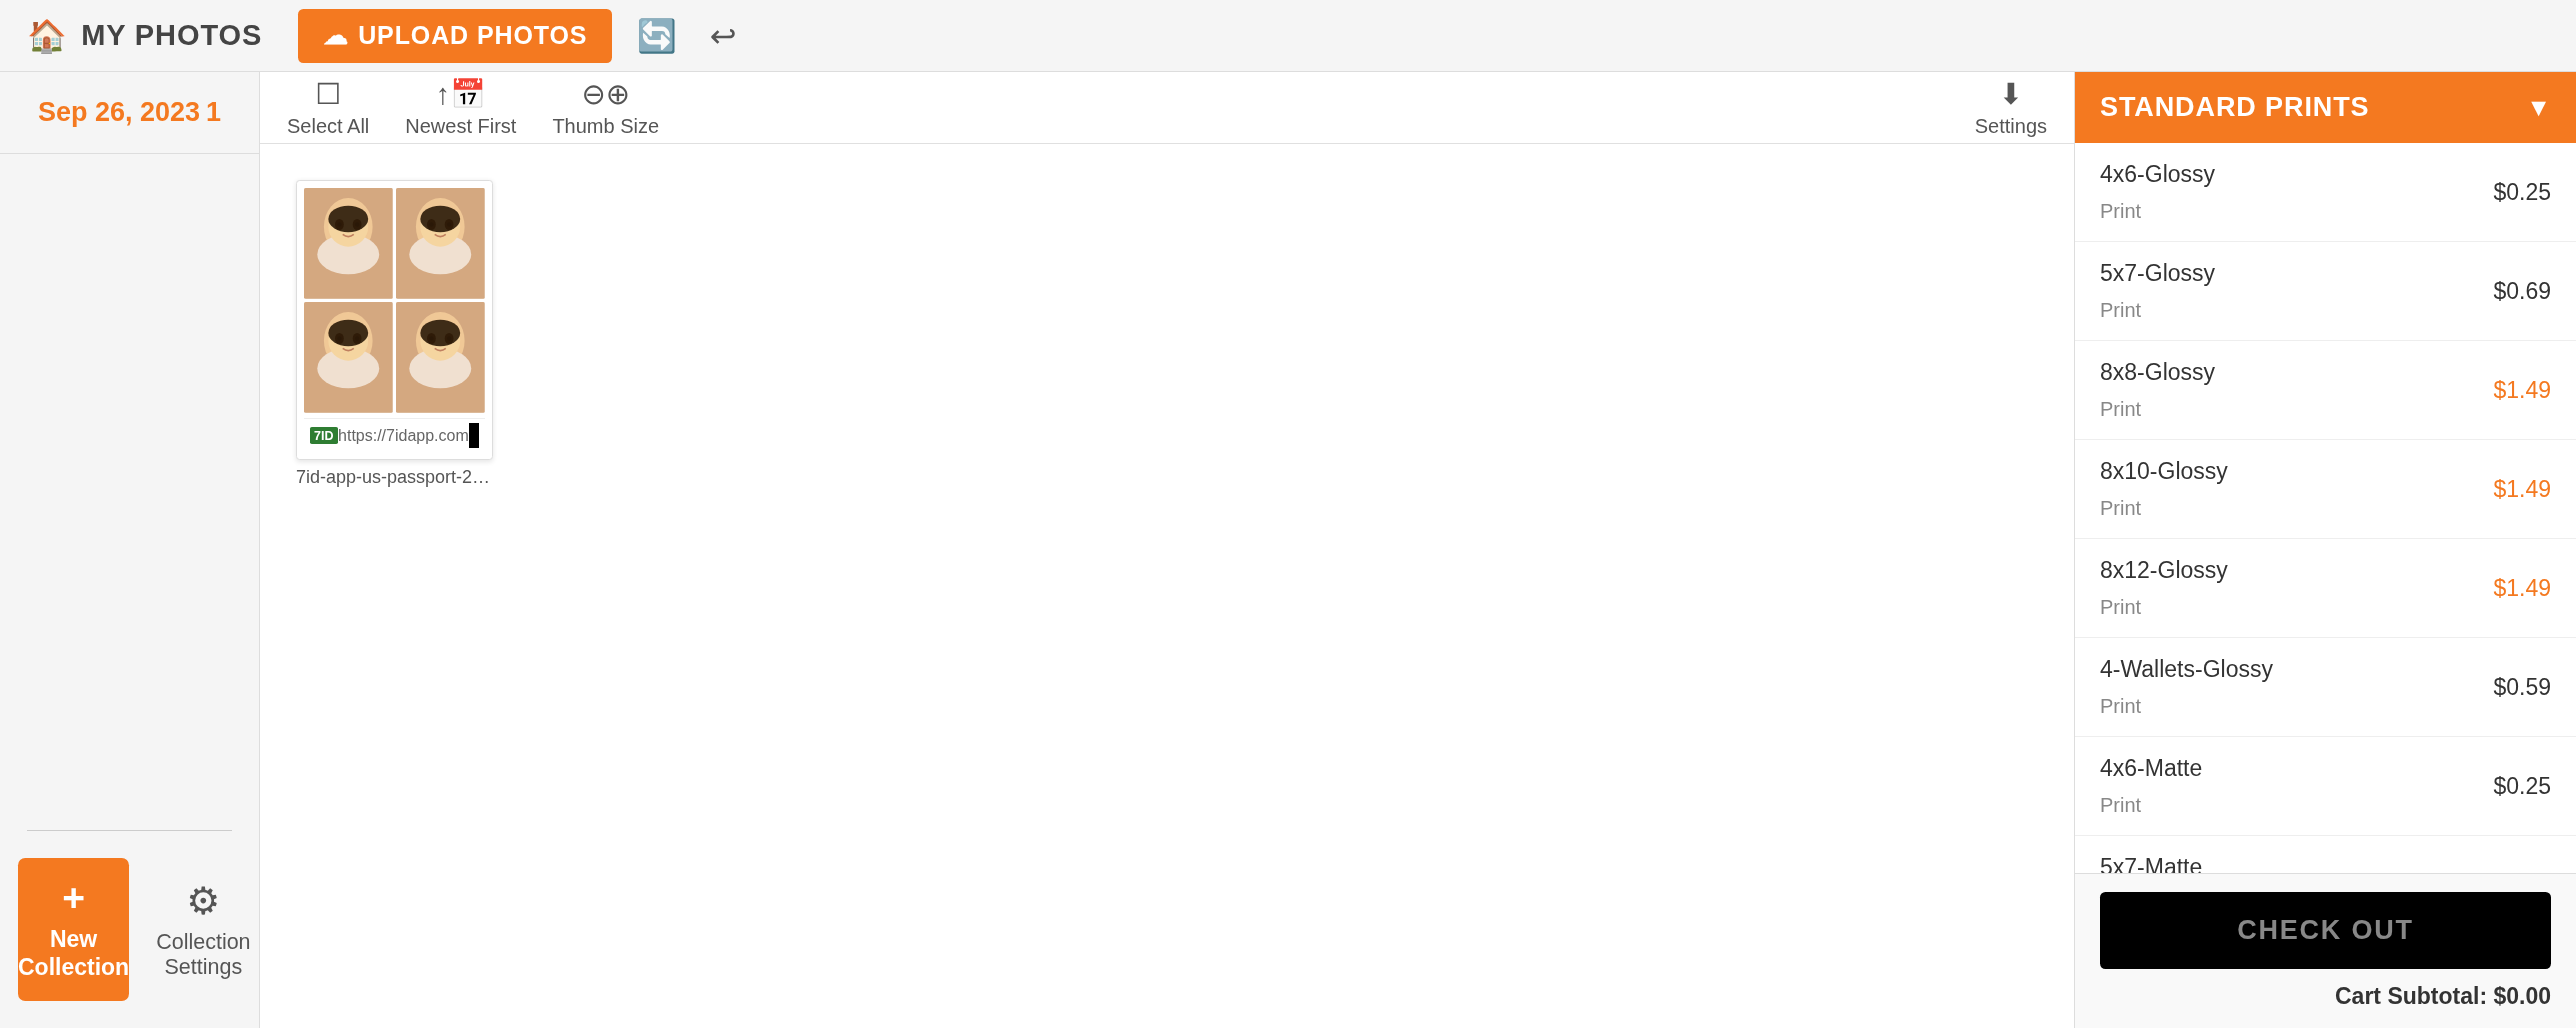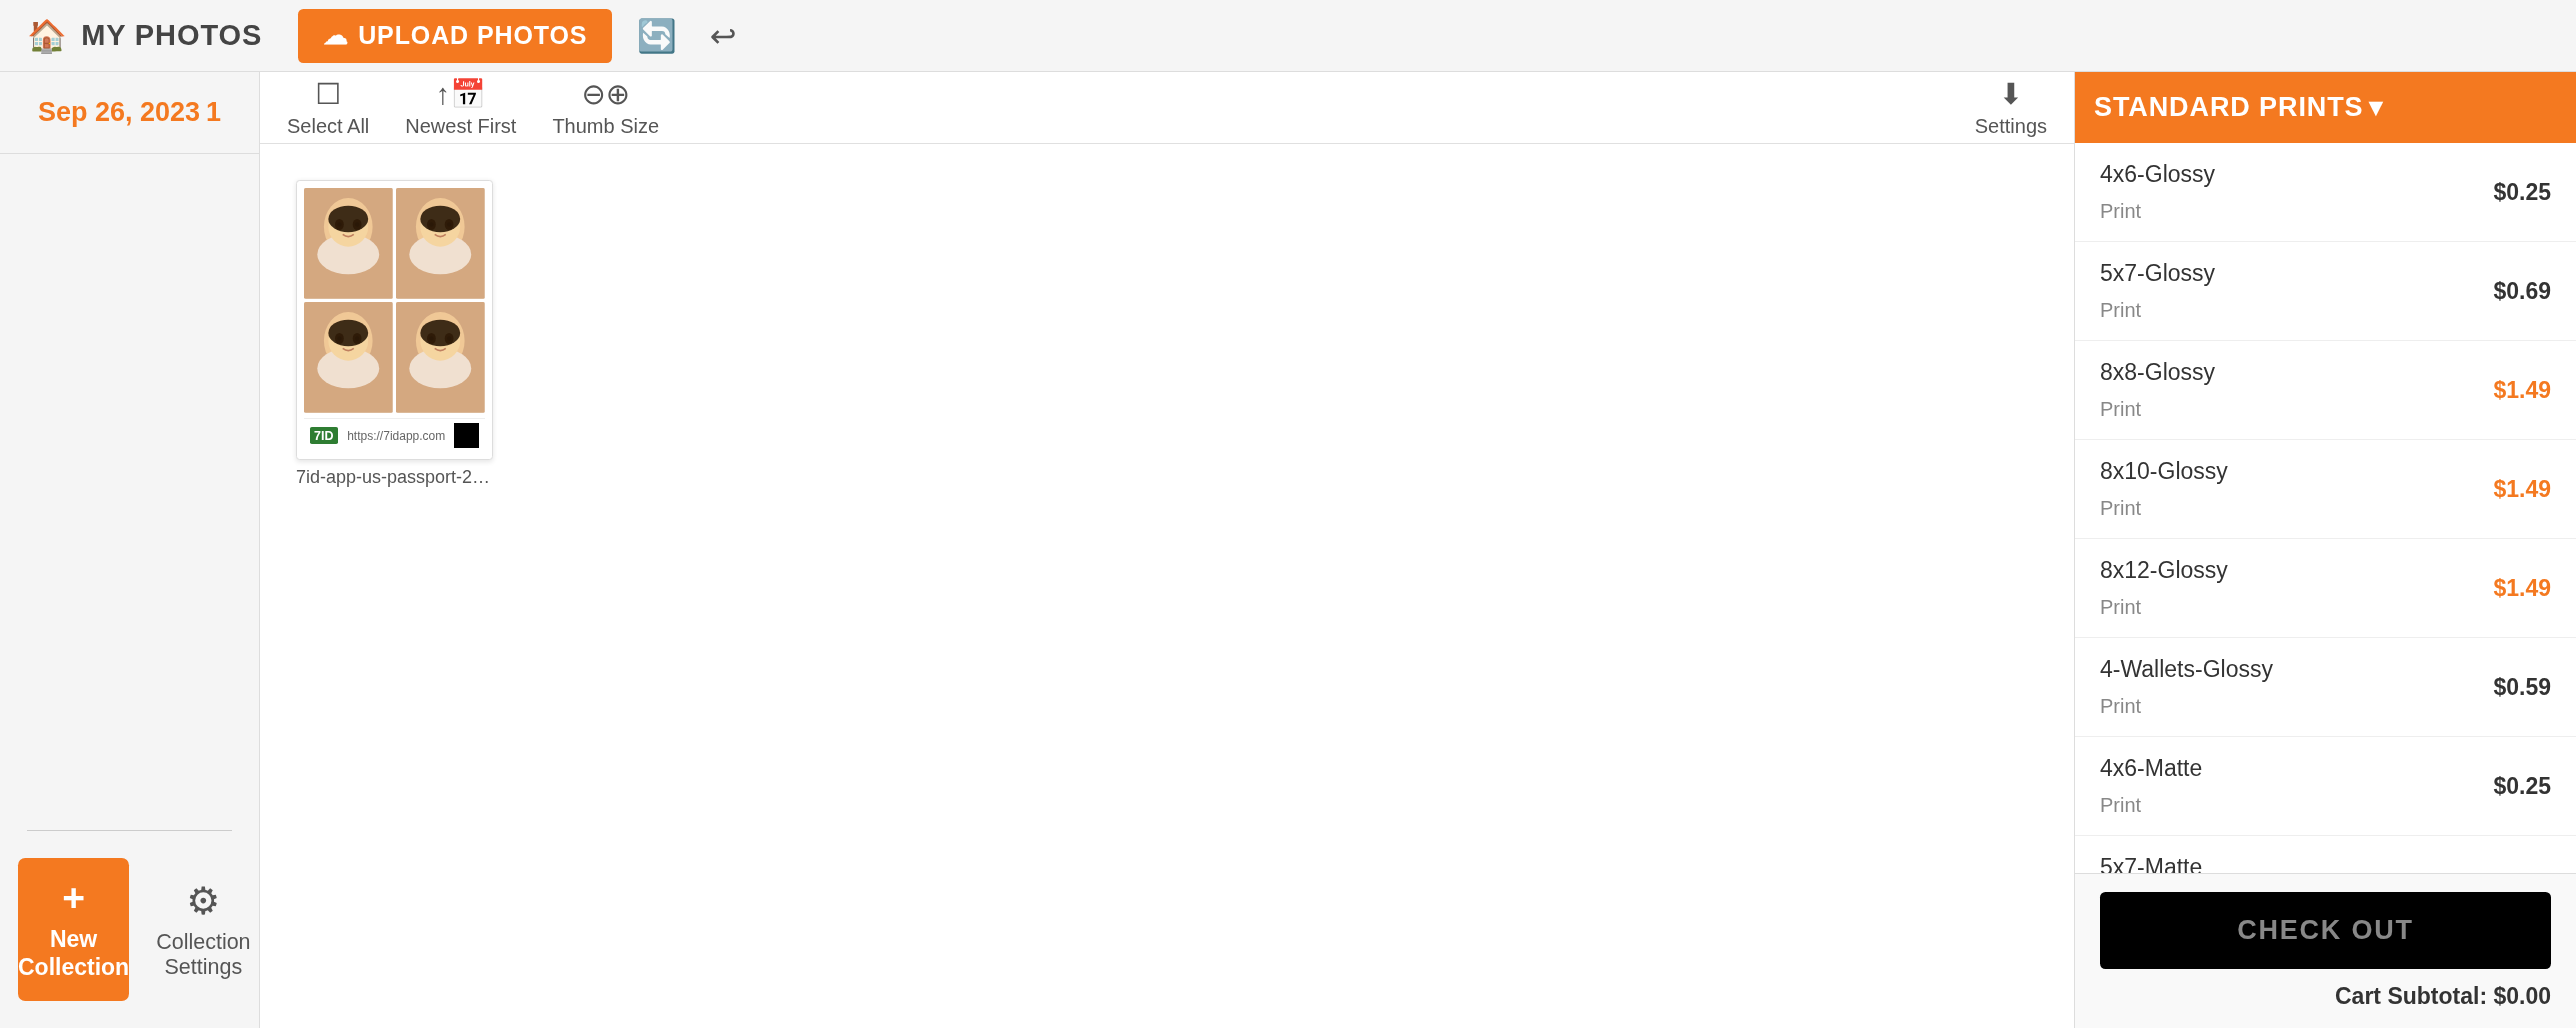--- a/index.html
+++ b/index.html
@@ -276,9 +276,10 @@
     .standard-prints-header {
       background: #f47920;
       color: white;
-      padding: 20px 19px;
-      display: flex;
-      align-items: center;
+      padding: 20px 25px;
+      display: flex;
+      align-items: center;
+      justify-content: space-between;
       cursor: pointer;
       flex-shrink: 0;
     }

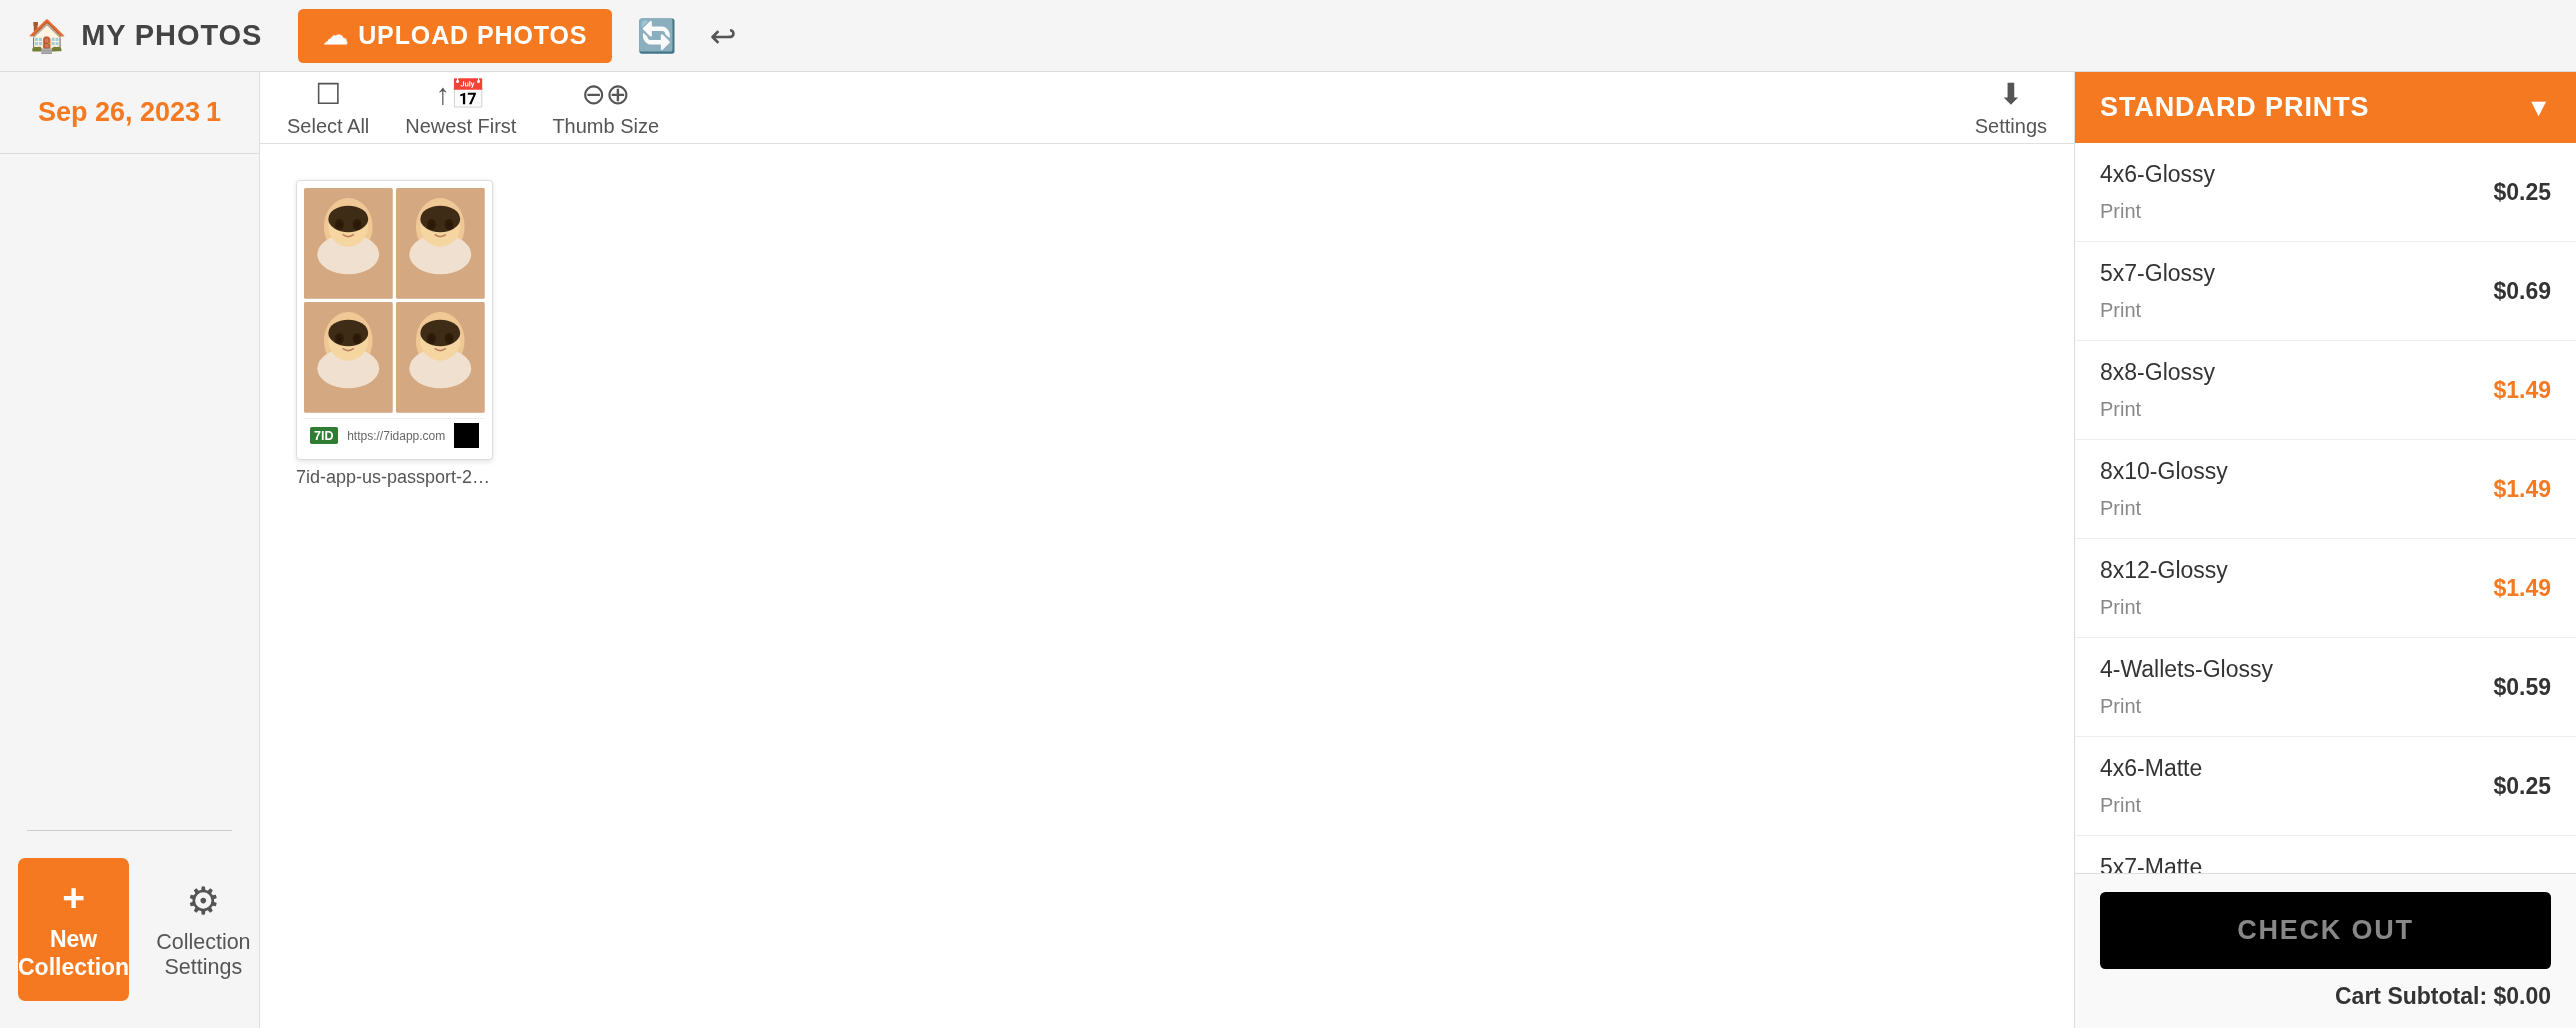--- a/index.html
+++ b/index.html
@@ -317,7 +317,7 @@
     }
     .print-price {
       font-size: 23px;
-      font-weight: bold;
+      font-weight: normal;
       color: #333;
     }
     .print-price.highlight {

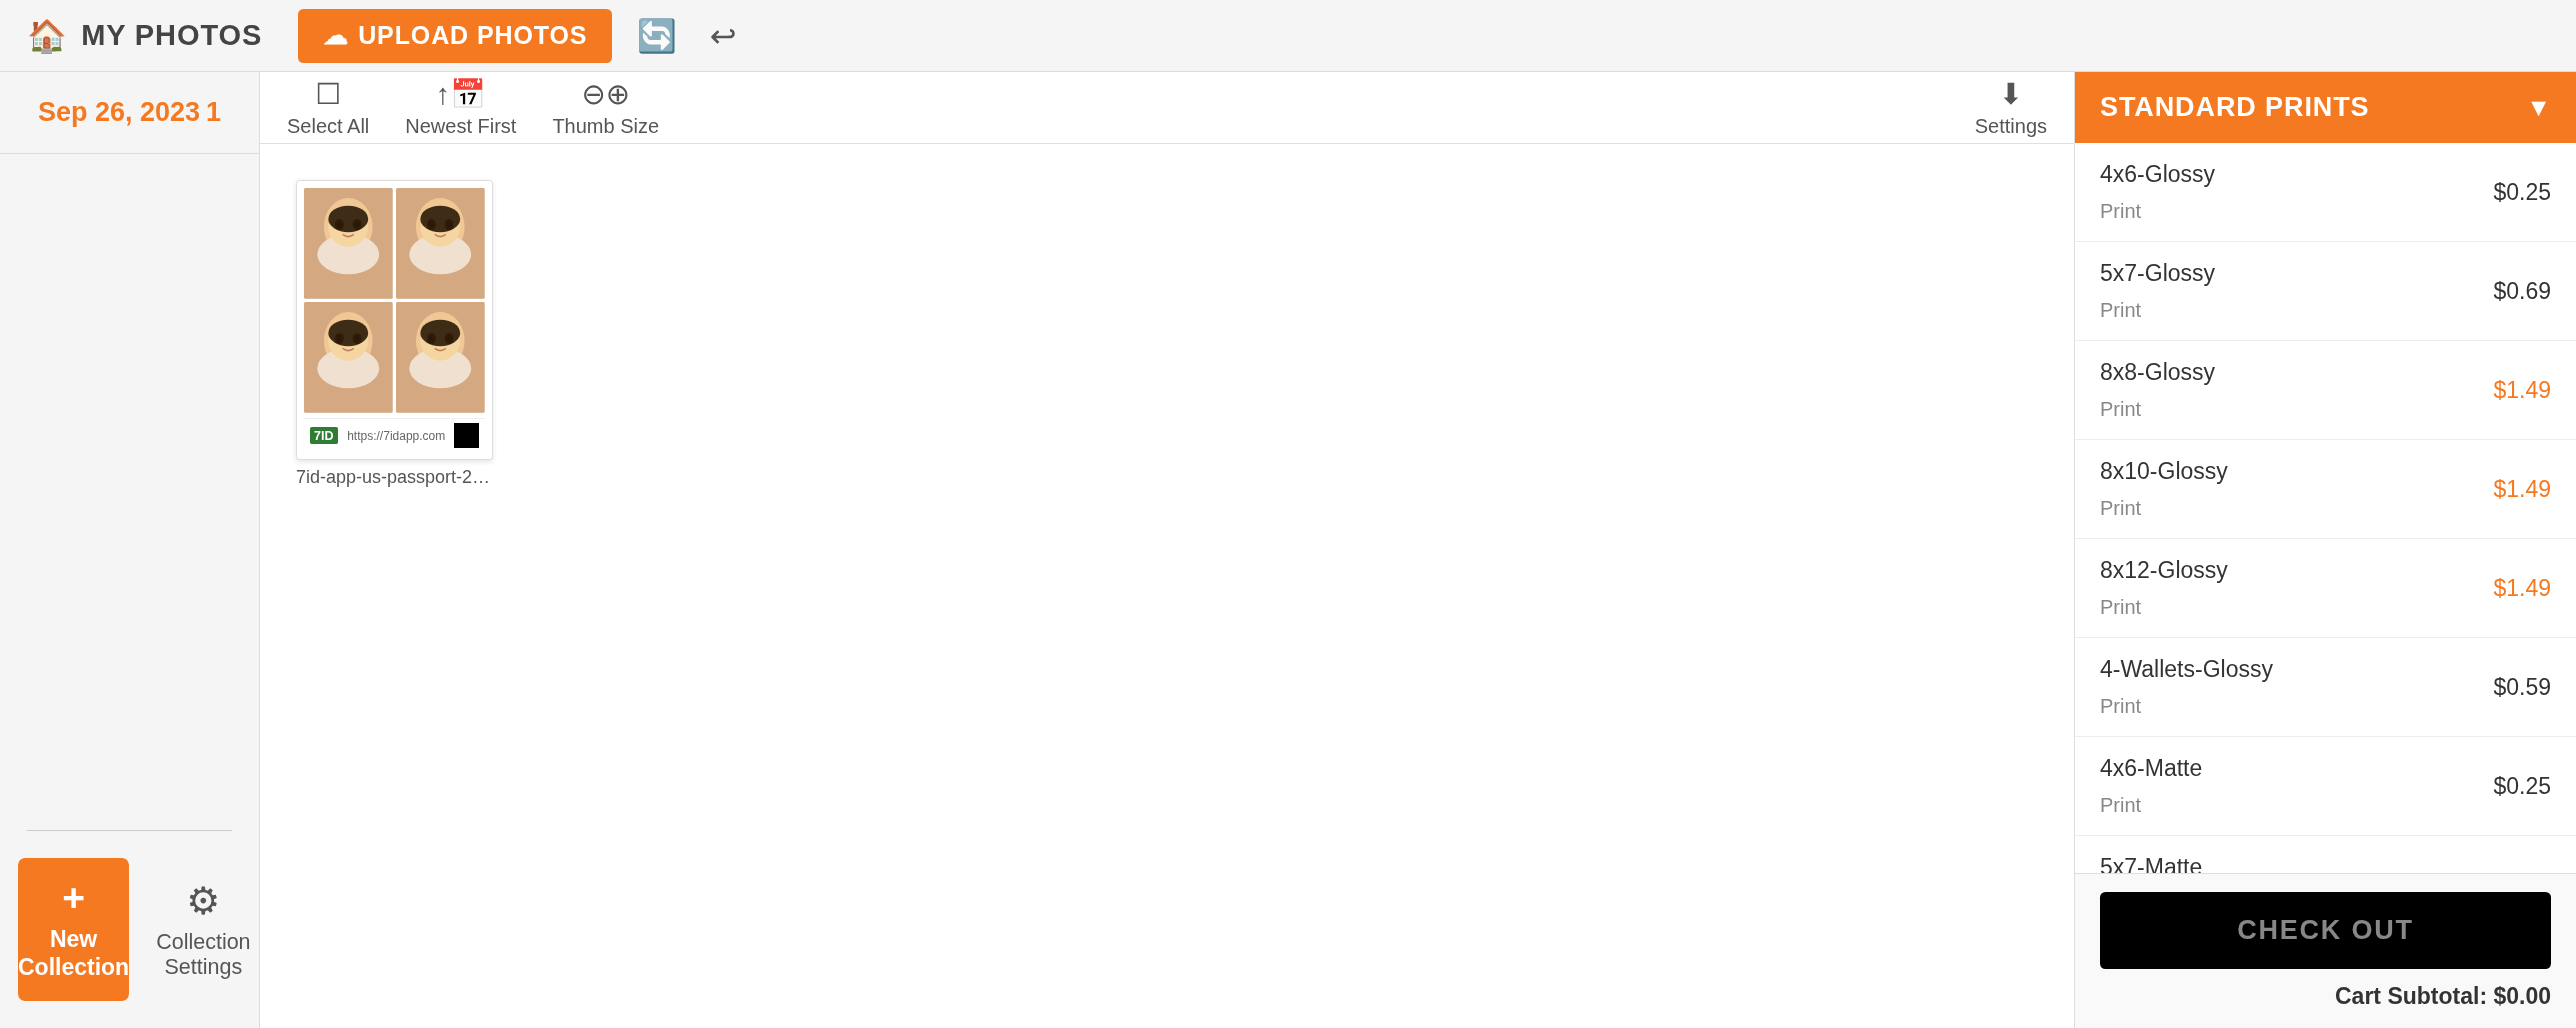--- a/index.html
+++ b/index.html
@@ -246,7 +246,7 @@
       border-radius: 1.8px;
     }
     .photo-footer-url {
-      font-size: 12px;
+      font-size: 16px;
       color: #666;
     }
     .photo-footer-qr {

